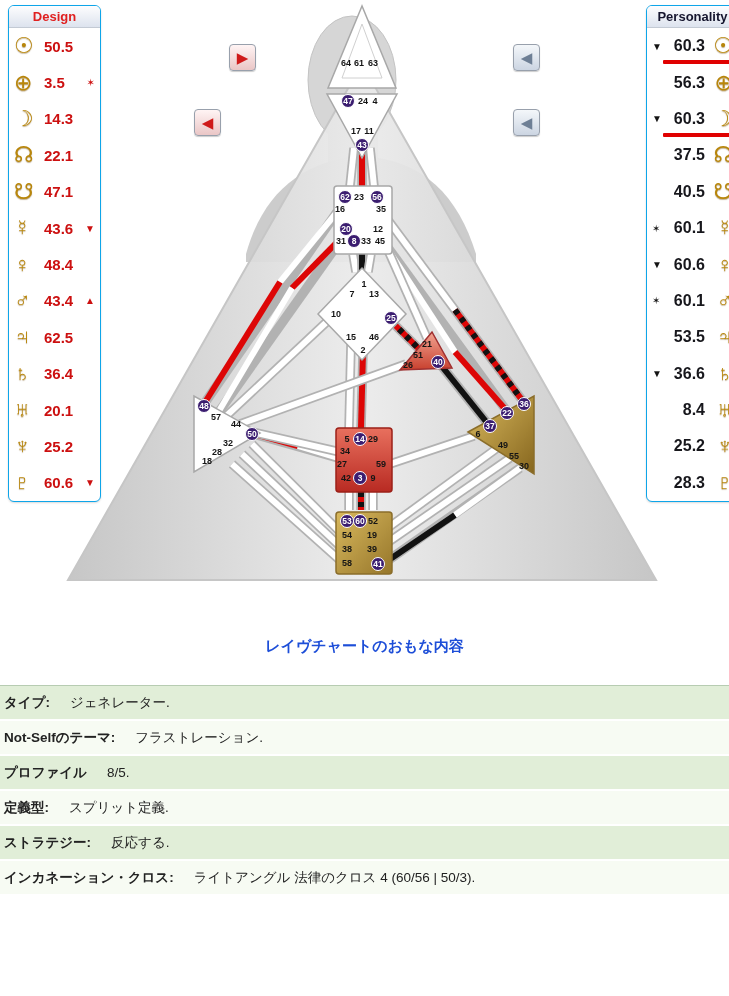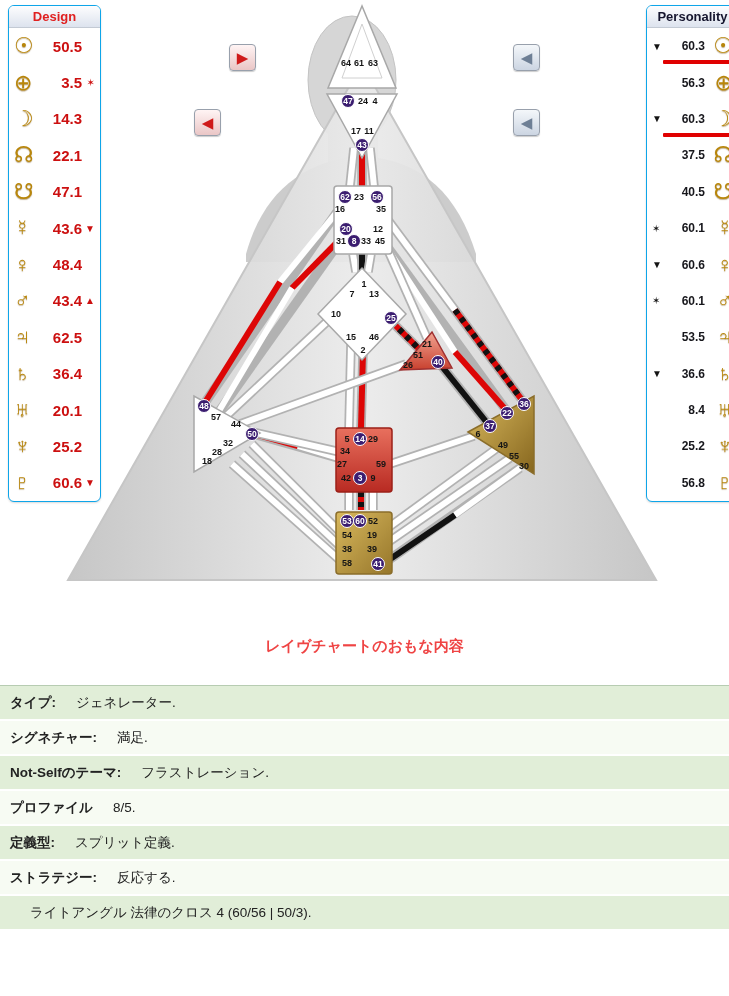--- a/index.html
+++ b/index.html
@@ -20,7 +20,7 @@
   .prow{display:flex;align-items:center;height:36.4px;padding:0 5px;position:relative;}
   .glyph{font-size:22px;color:#b8860b;text-shadow:0 1px 1px rgba(110,70,0,.45);line-height:1;}
   .design-row .glyph{width:30px;text-align:left;}
-  .design-row .val{flex:1;text-align:right;font-weight:bold;font-size:15px;color:#cc1010;}
+  .design-row .val{flex:1;font-weight:bold;font-size:15px;color:#cc1010;}
   .design-row .marker{width:13px;text-align:right;font-size:10px;color:#cc1010;}
   .p-row .marker{width:14px;text-align:left;font-size:10px;color:#141414;}
   .p-row .val{flex:1;text-align:right;font-weight:bold;font-size:12px;color:#17171c;}

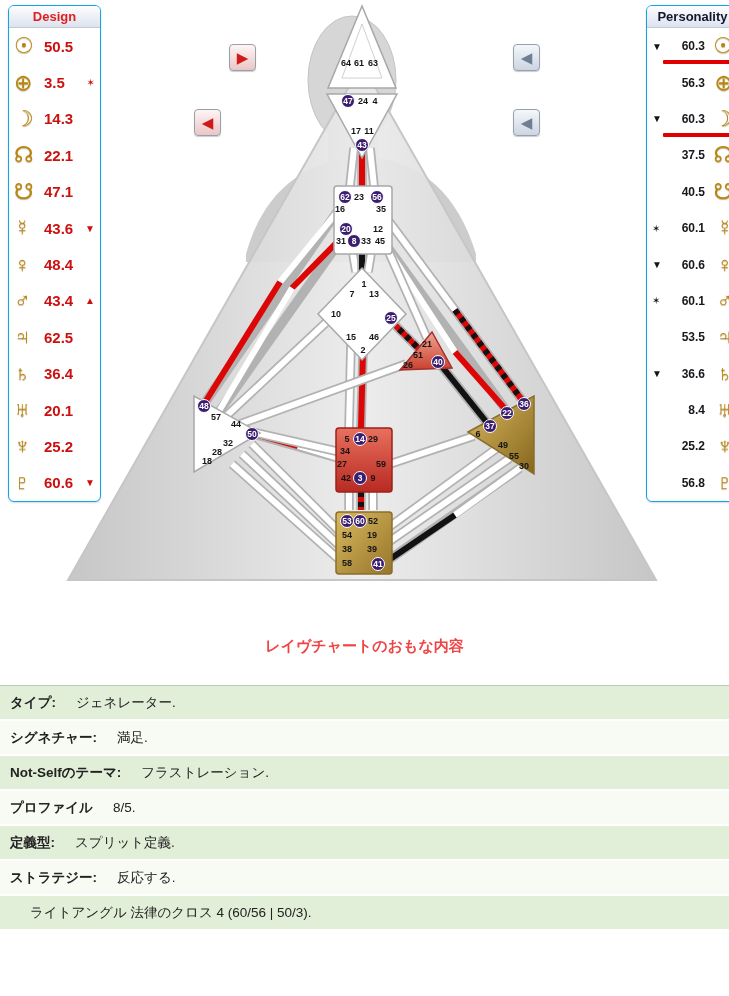--- a/index.html
+++ b/index.html
@@ -23,7 +23,7 @@
   .design-row .val{flex:1;font-weight:bold;font-size:15px;color:#cc1010;}
   .design-row .marker{width:13px;text-align:right;font-size:10px;color:#cc1010;}
   .p-row .marker{width:14px;text-align:left;font-size:10px;color:#141414;}
-  .p-row .val{flex:1;text-align:right;font-weight:bold;font-size:12px;color:#17171c;}
+  .p-row .val{flex:1;text-align:right;font-weight:bold;font-size:16px;color:#17171c;}
   .p-row .glyph{width:28px;text-align:right;}
   .uline{position:absolute;left:16px;right:3px;bottom:0;height:4px;background:#e00000;border-radius:1px;}
 

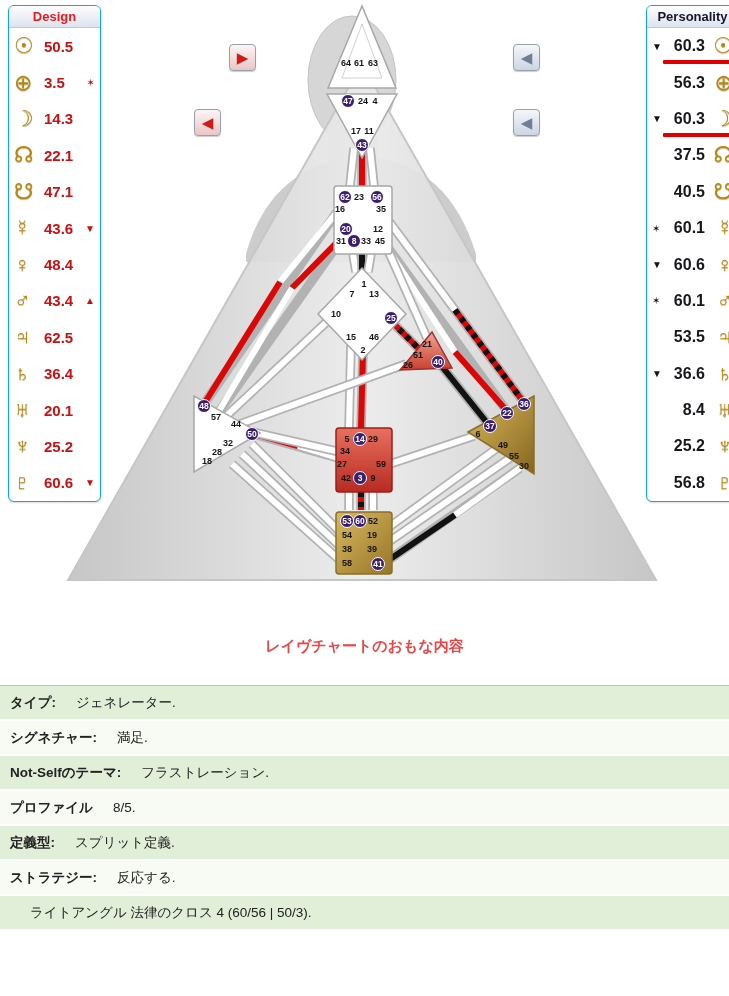--- a/index.html
+++ b/index.html
@@ -425,7 +425,7 @@
         </div>
         <div class="prow p-row">
           <span class="marker"></span>
-          <span class="val">56.8</span>
+          <span class="val">28.3</span>
           <span class="glyph">♇</span>
         </div>
       </div>

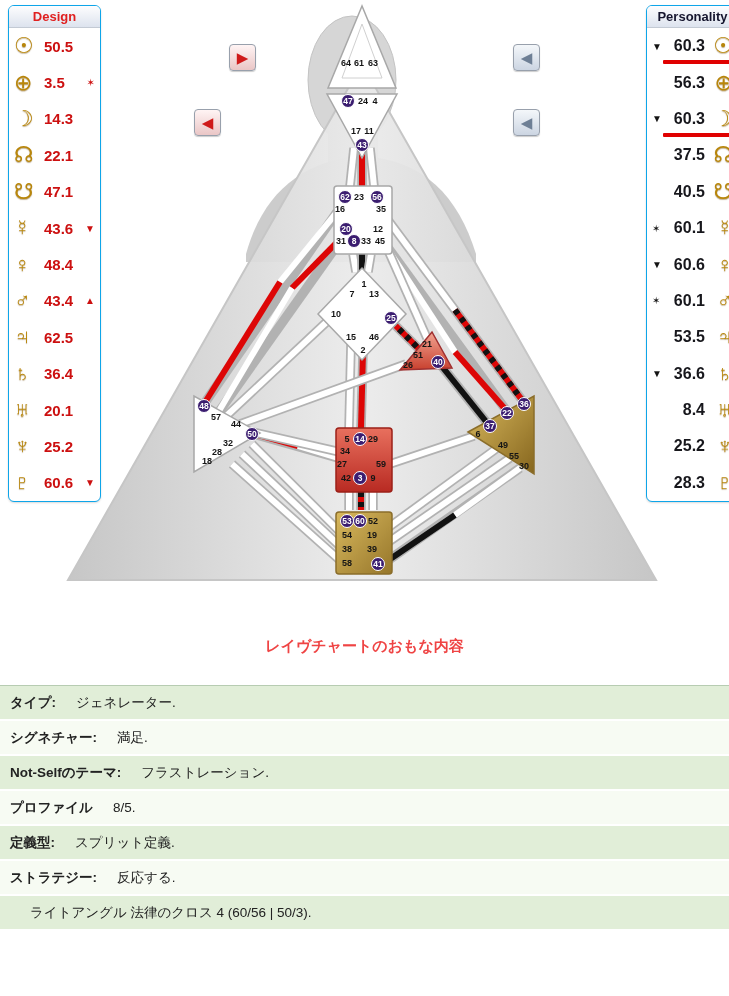--- a/index.html
+++ b/index.html
@@ -49,7 +49,7 @@
   .ch-dash{stroke:#121212;stroke-width:6;fill:none;stroke-dasharray:5 5;}
 
   
-  .summary-title{margin:47px 0 0;text-align:center;color:#ef4444;font-size:15px;font-weight:bold;}
+  .summary-title{margin:47px 0 0;text-align:center;color:#1d4ed8;font-size:15px;font-weight:bold;}
   .summary-table{margin-top:29px;border-top:1px solid #b7ccb2;}
   .trow{display:flex;align-items:center;min-height:35px;padding:1px 10px;border-bottom:2px solid #fff;
         font-size:13.5px;color:#222;box-sizing:border-box;}

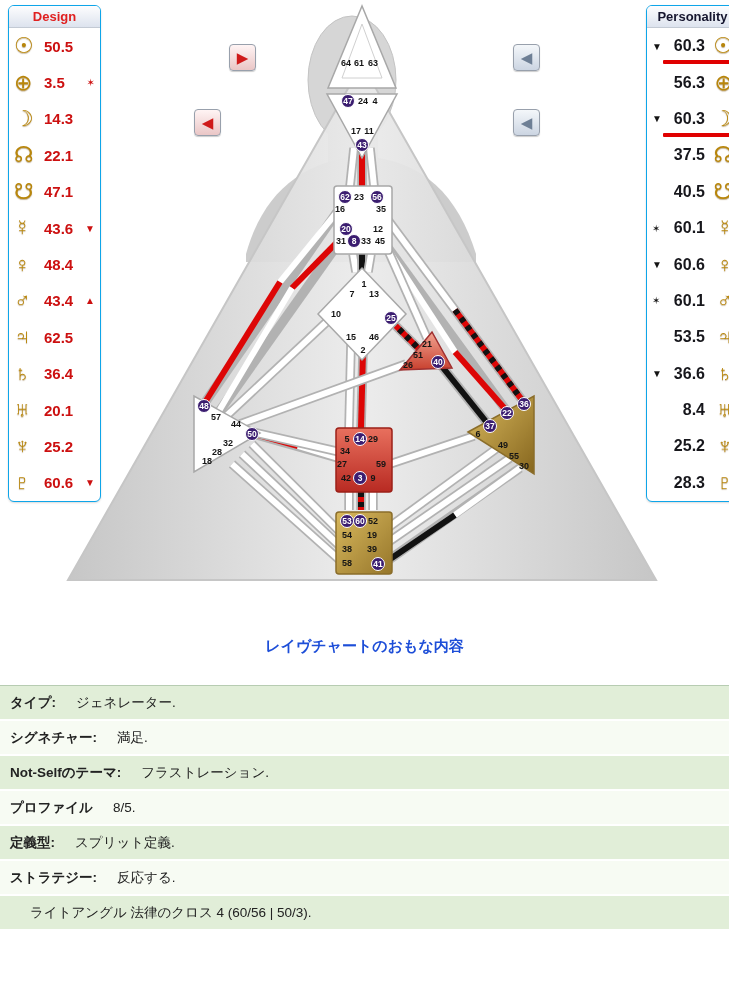--- a/index.html
+++ b/index.html
@@ -51,7 +51,7 @@
   
   .summary-title{margin:47px 0 0;text-align:center;color:#1d4ed8;font-size:15px;font-weight:bold;}
   .summary-table{margin-top:29px;border-top:1px solid #b7ccb2;}
-  .trow{display:flex;align-items:center;min-height:35px;padding:1px 10px;border-bottom:2px solid #fff;
+  .trow{display:flex;align-items:center;min-height:35px;padding:1px 4px;border-bottom:2px solid #fff;
         font-size:13.5px;color:#222;box-sizing:border-box;}
   .trow:nth-child(odd){background:#e1eed8;}
   .trow:nth-child(even){background:#f7fbf3;}

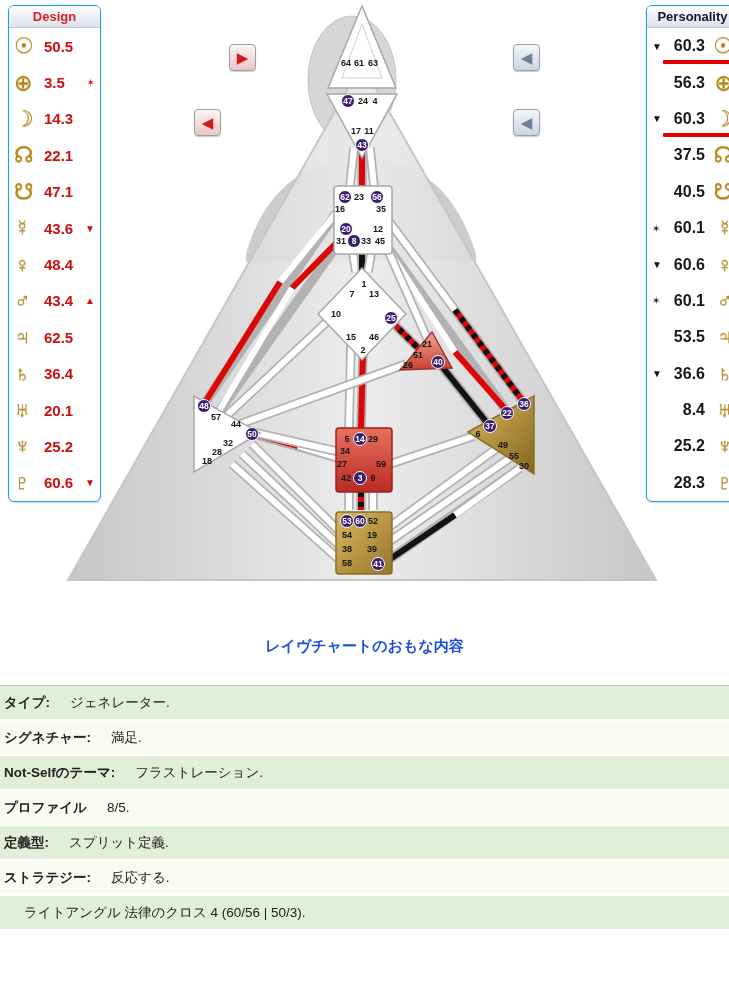--- a/index.html
+++ b/index.html
@@ -453,10 +453,6 @@
       <span class="tv">ジェネレーター.</span>
     </div>
     <div class="trow">
-      <span class="tl">シグネチャー:</span>
-      <span class="tv">満足.</span>
-    </div>
-    <div class="trow">
       <span class="tl">Not-Selfのテーマ:</span>
       <span class="tv">フラストレーション.</span>
     </div>

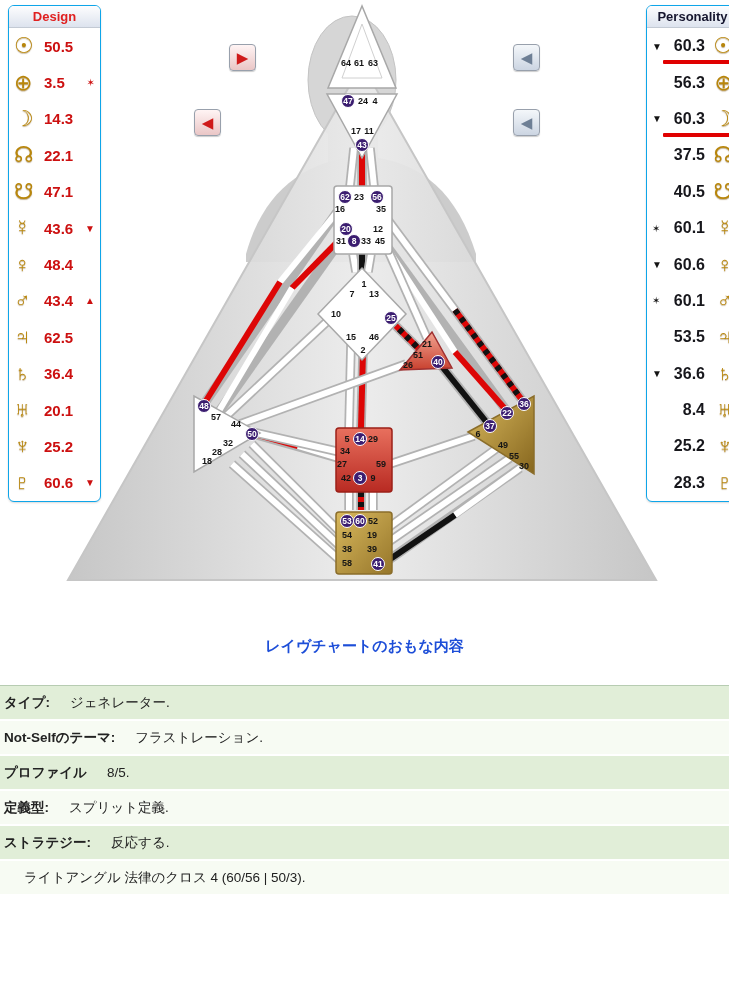--- a/index.html
+++ b/index.html
@@ -469,6 +469,7 @@
       <span class="tv">反応する.</span>
     </div>
     <div class="trow">
+      <span class="tl">インカネーション・クロス:</span>
       <span class="tv">ライトアングル 法律のクロス 4 (60/56 | 50/3).</span>
     </div>
   </div>

